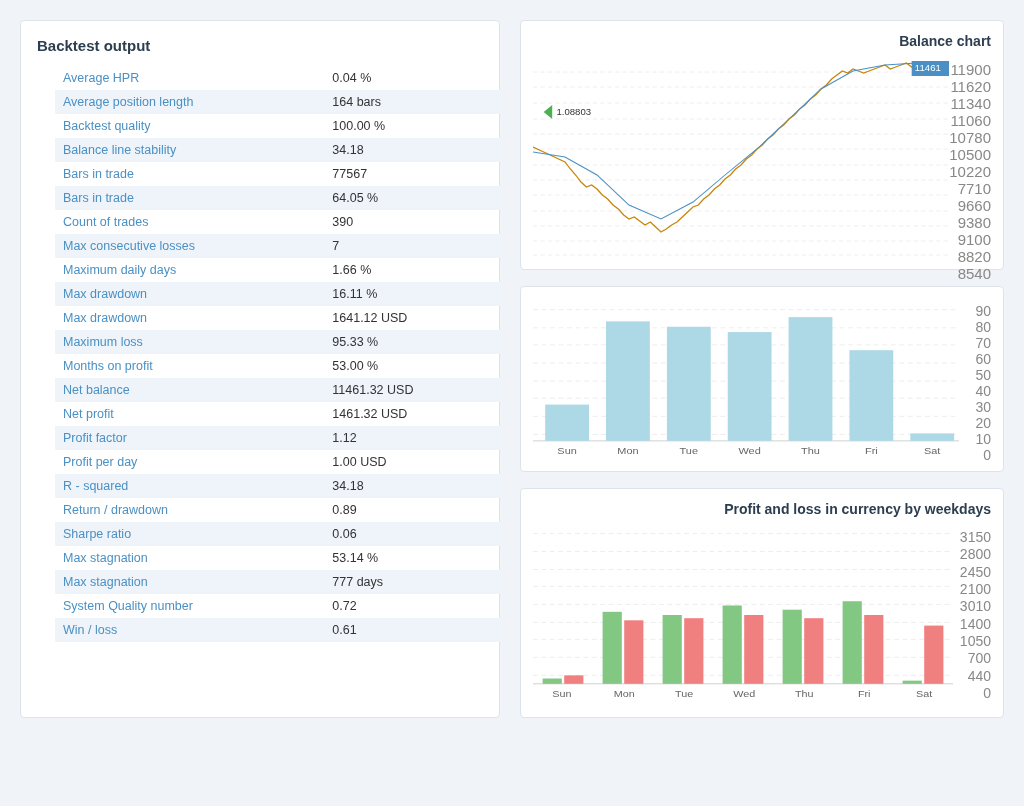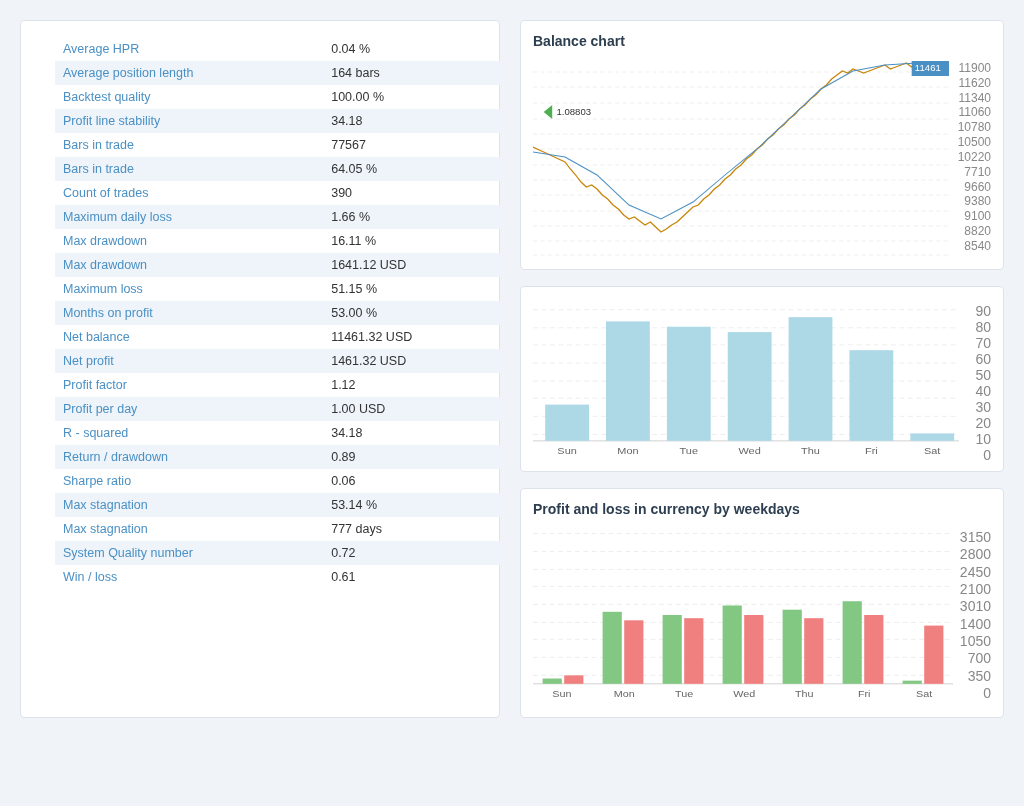--- a/index.html
+++ b/index.html
@@ -112,6 +112,7 @@
 <div class="main-container">
 
   <div class="left-panel">
+    <div class="panel-title">Backtest output</div>
     <table class="metrics-table">
       <tbody id="metrics-tbody">
           <tr>

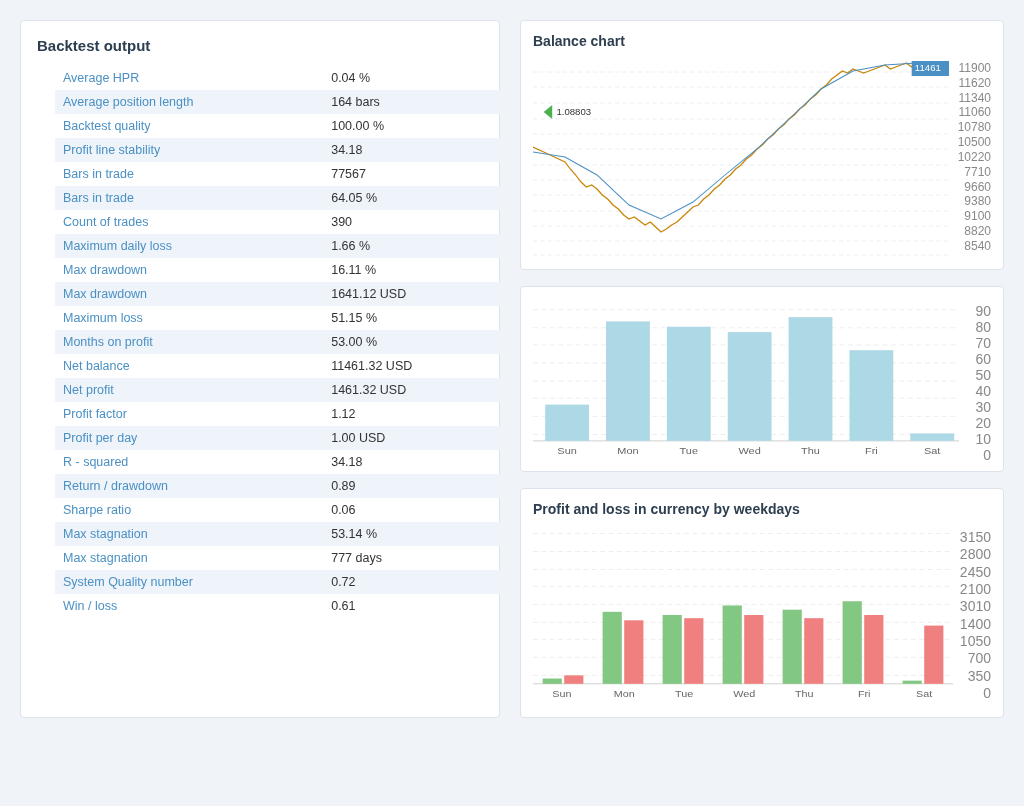--- a/index.html
+++ b/index.html
@@ -64,6 +64,7 @@
       font-weight: bold;
       color: #2c3e50;
       margin-bottom: 8px;
+      text-align: right;
     }
     
     .balance-chart-area {

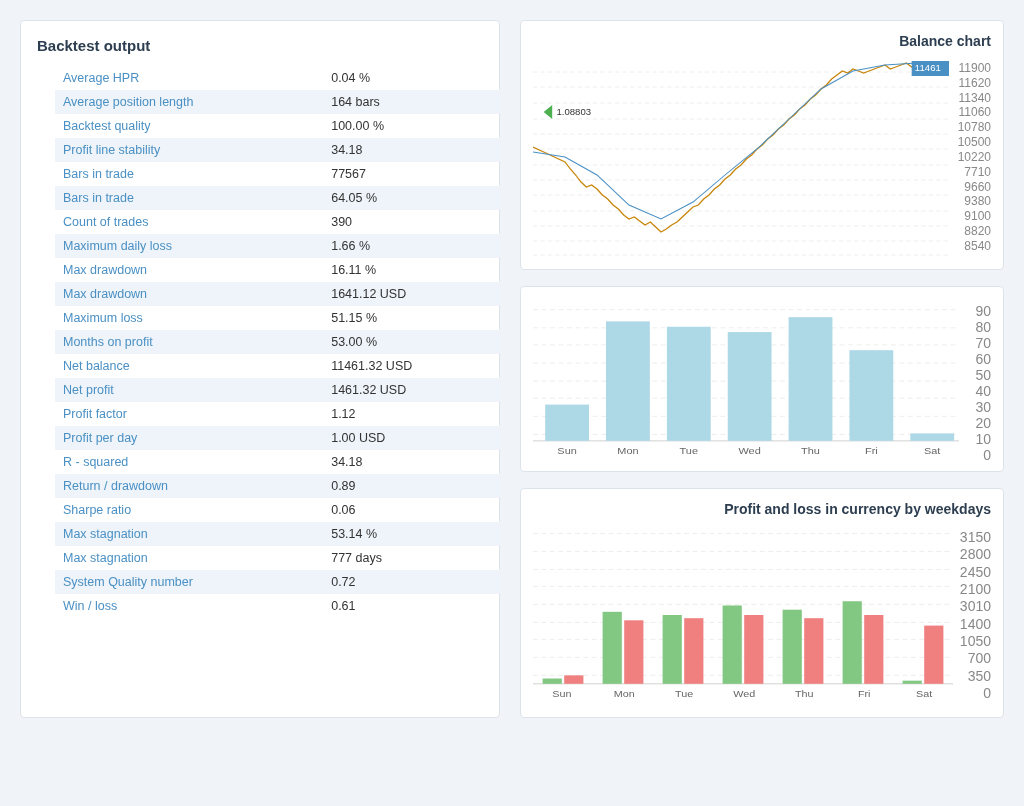--- a/index.html
+++ b/index.html
@@ -80,7 +80,7 @@
       display: flex;
       flex-direction: column;
       justify-content: space-between;
-      font-size: 12px;
+      font-size: 15px;
       color: #888;
       padding: 4px 0;
       text-align: right;

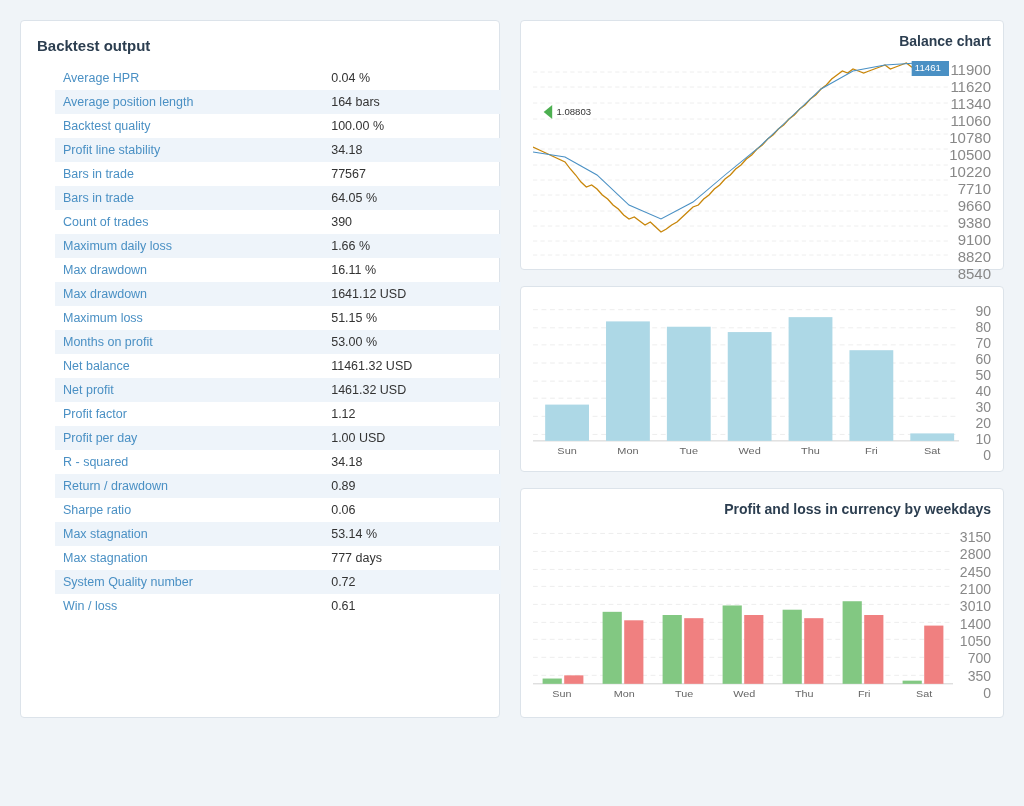--- a/index.html
+++ b/index.html
@@ -129,7 +129,7 @@
             <td>100.00 %</td>
           </tr>
           <tr>
-            <td>Profit line stability</td>
+            <td>Balance line stability</td>
             <td>34.18</td>
           </tr>
           <tr>

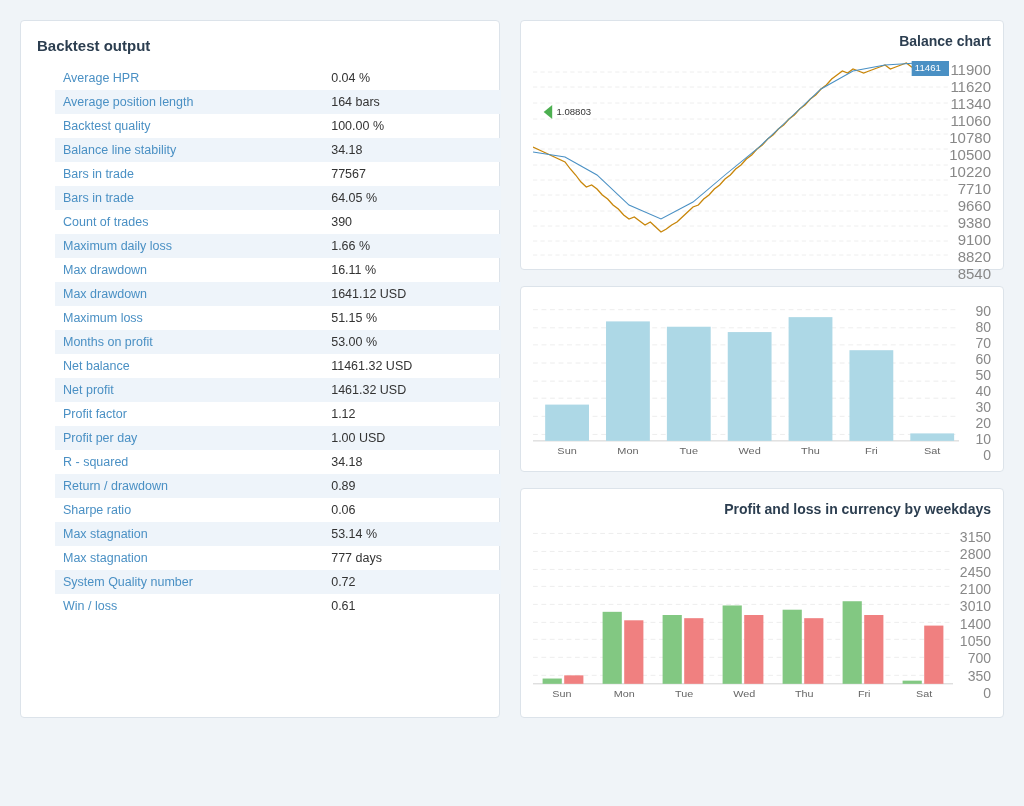--- a/index.html
+++ b/index.html
@@ -143,6 +143,10 @@
           <tr>
             <td>Count of trades</td>
             <td>390</td>
+          </tr>
+          <tr>
+            <td>Max consecutive losses</td>
+            <td>7</td>
           </tr>
           <tr>
             <td>Maximum daily loss</td>

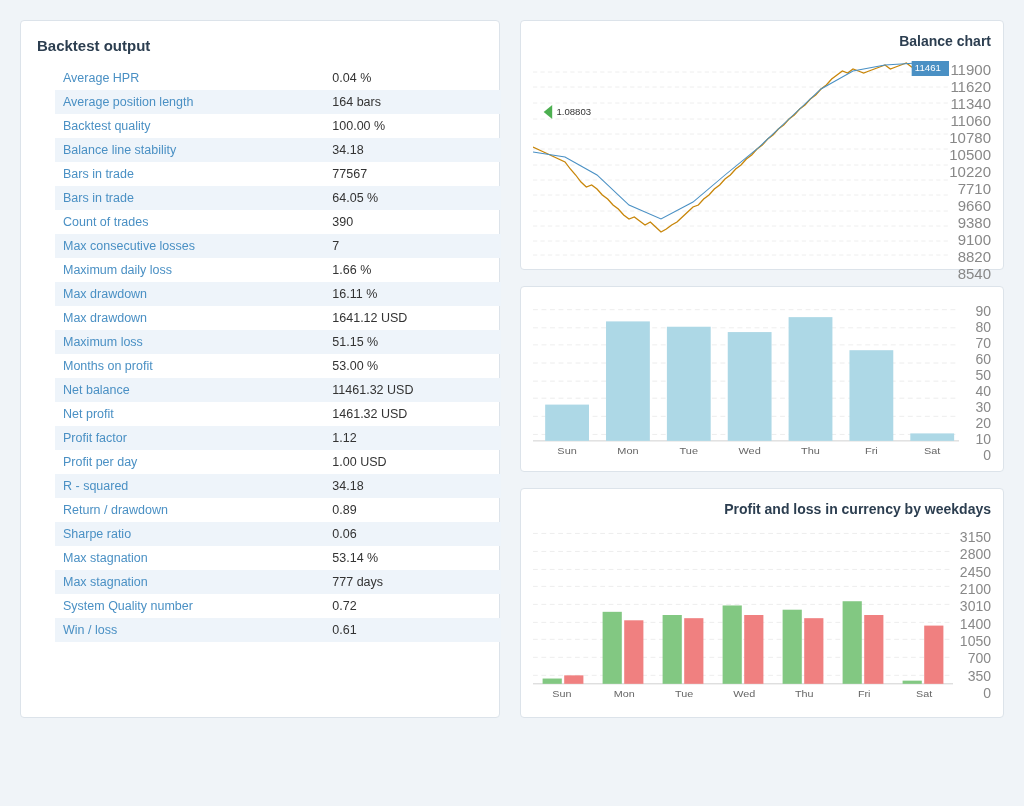--- a/index.html
+++ b/index.html
@@ -149,7 +149,7 @@
             <td>7</td>
           </tr>
           <tr>
-            <td>Maximum daily loss</td>
+            <td>Maximum daily days</td>
             <td>1.66 %</td>
           </tr>
           <tr>

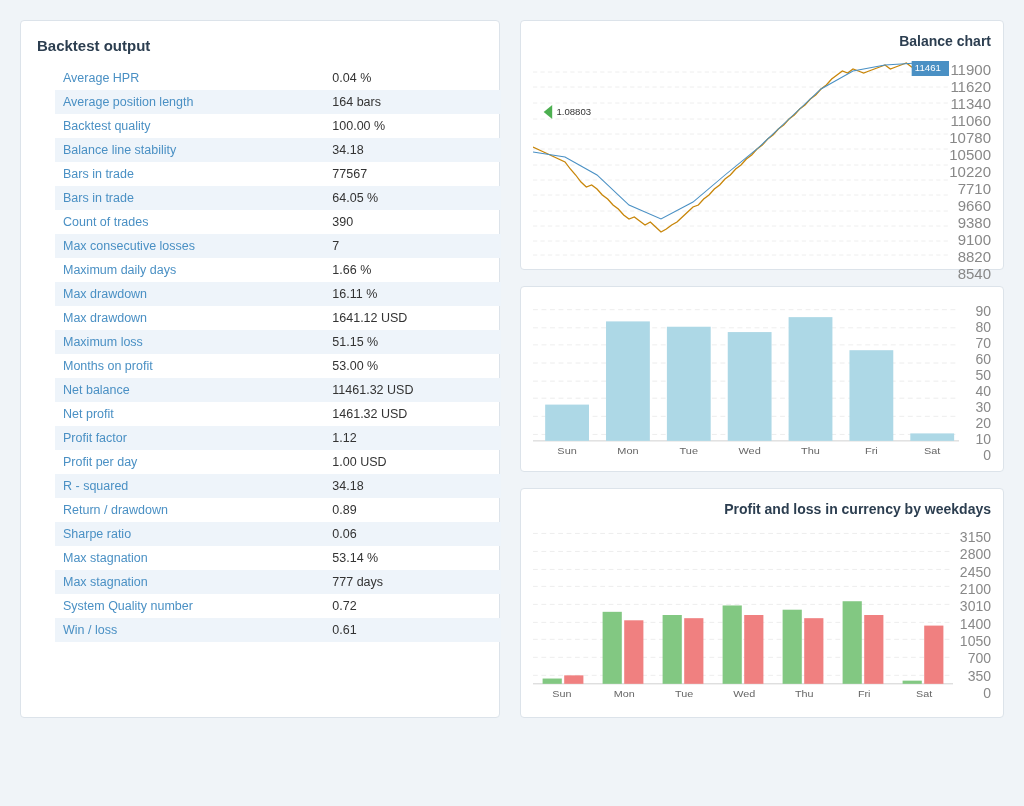--- a/index.html
+++ b/index.html
@@ -162,7 +162,7 @@
           </tr>
           <tr>
             <td>Maximum loss</td>
-            <td>51.15 %</td>
+            <td>95.33 %</td>
           </tr>
           <tr>
             <td>Months on profit</td>

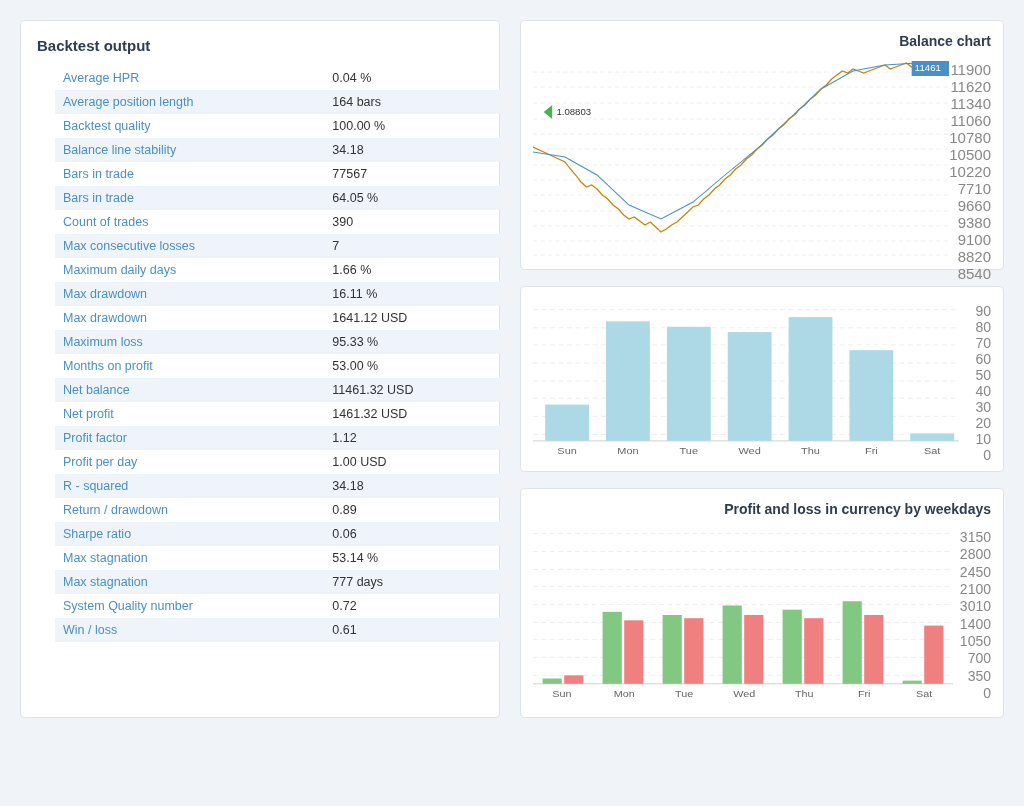--- a/index.html
+++ b/index.html
@@ -408,7 +408,7 @@
           <span>1400</span>
           <span>1050</span>
           <span>700</span>
-          <span>350</span>
+          <span>440</span>
           <span>0</span>
         </div>
       </div>

